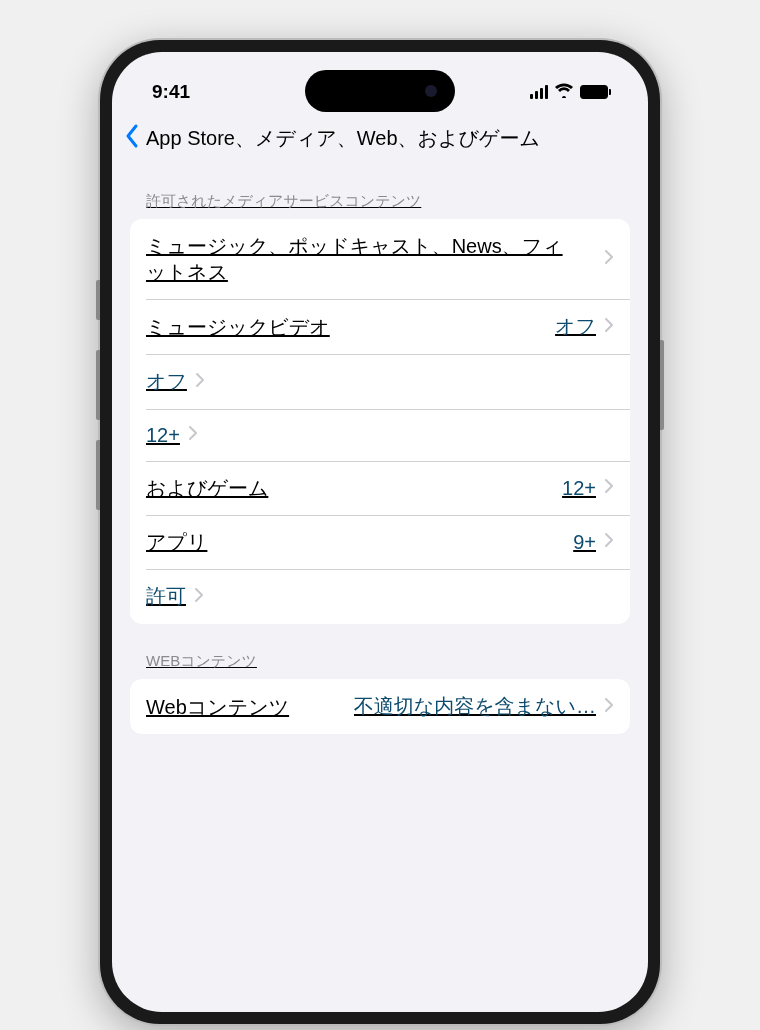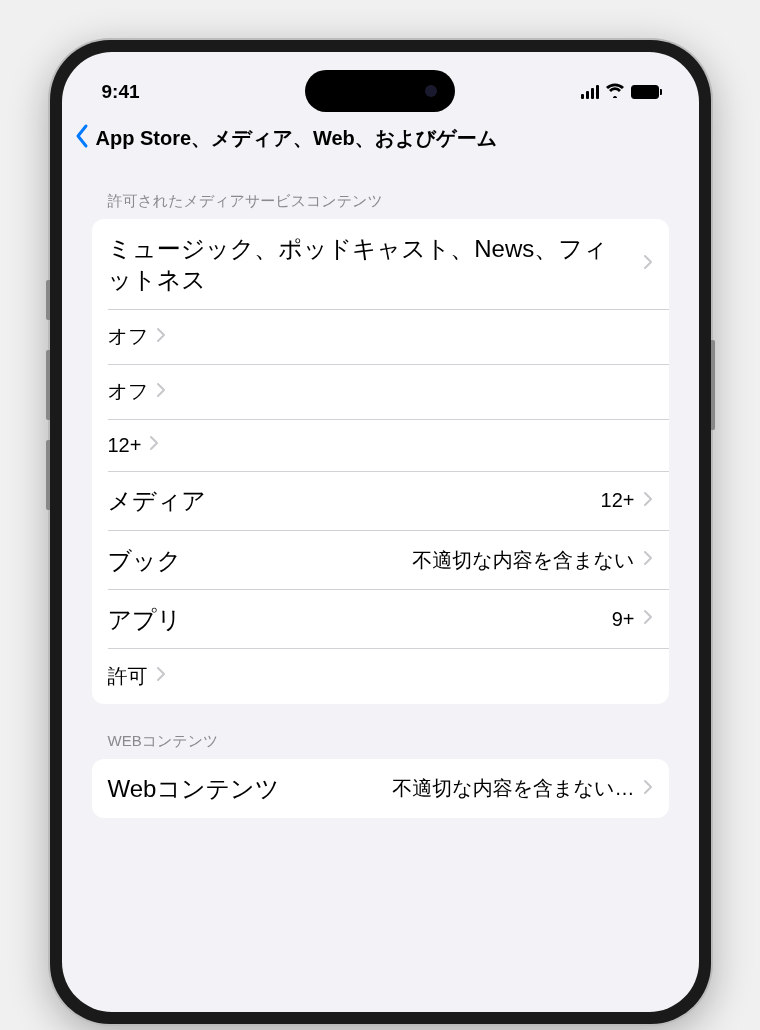--- a/index.html
+++ b/index.html
@@ -19,7 +19,7 @@
       overflow: hidden;
     }
     .phone-frame {
-      width: 661px;
+      width: 560px;
       background: #1a1a1a;
       border-radius: 60px;
       padding: 12px;

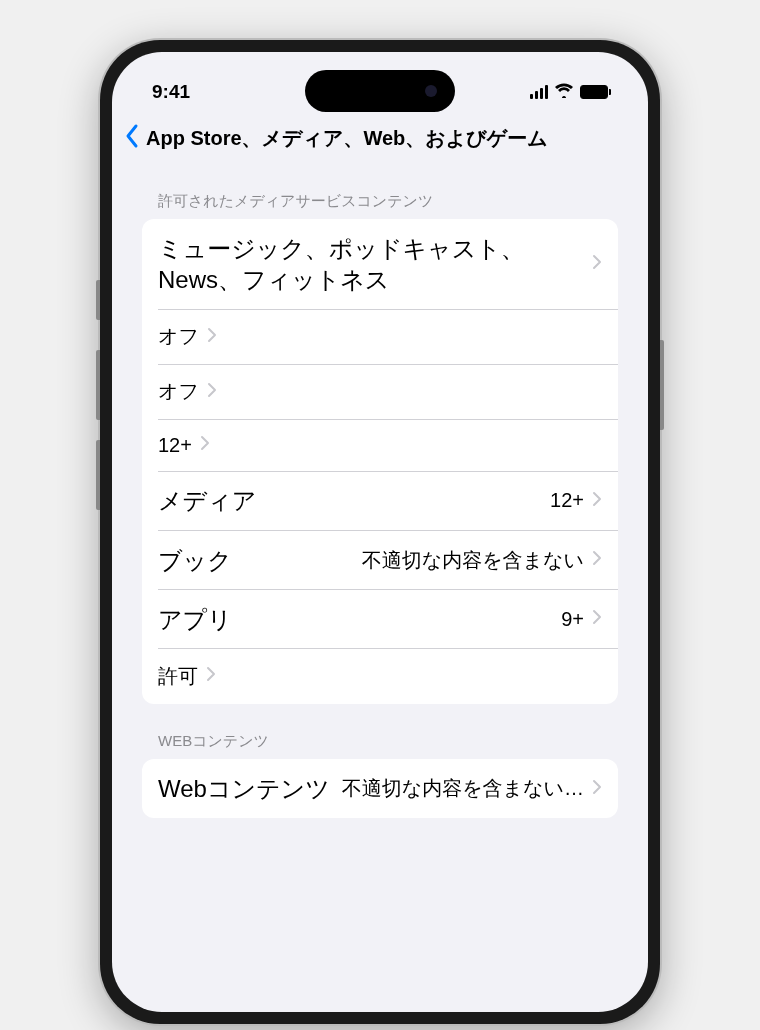--- a/index.html
+++ b/index.html
@@ -113,7 +113,7 @@
     .back-chevron svg { width:20px; height:28px; }
     .nav-title {
       font-size: 20px;
-      font-weight: 700;
+      font-weight: 400;
       flex: 1;
     }
     .content {

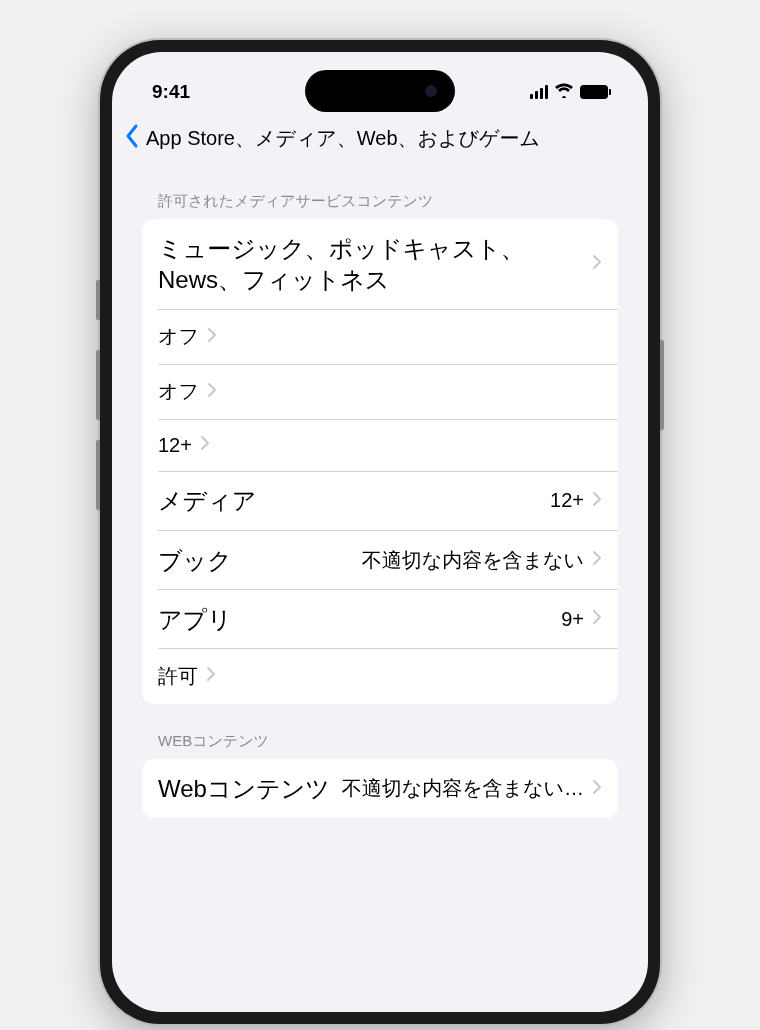--- a/index.html
+++ b/index.html
@@ -117,7 +117,8 @@
       flex: 1;
     }
     .content {
-      padding: 0 30px;
+      padding: 0 18px;
+      text-decoration: underline;
     }
     .section-header {
       font-size: 15px;

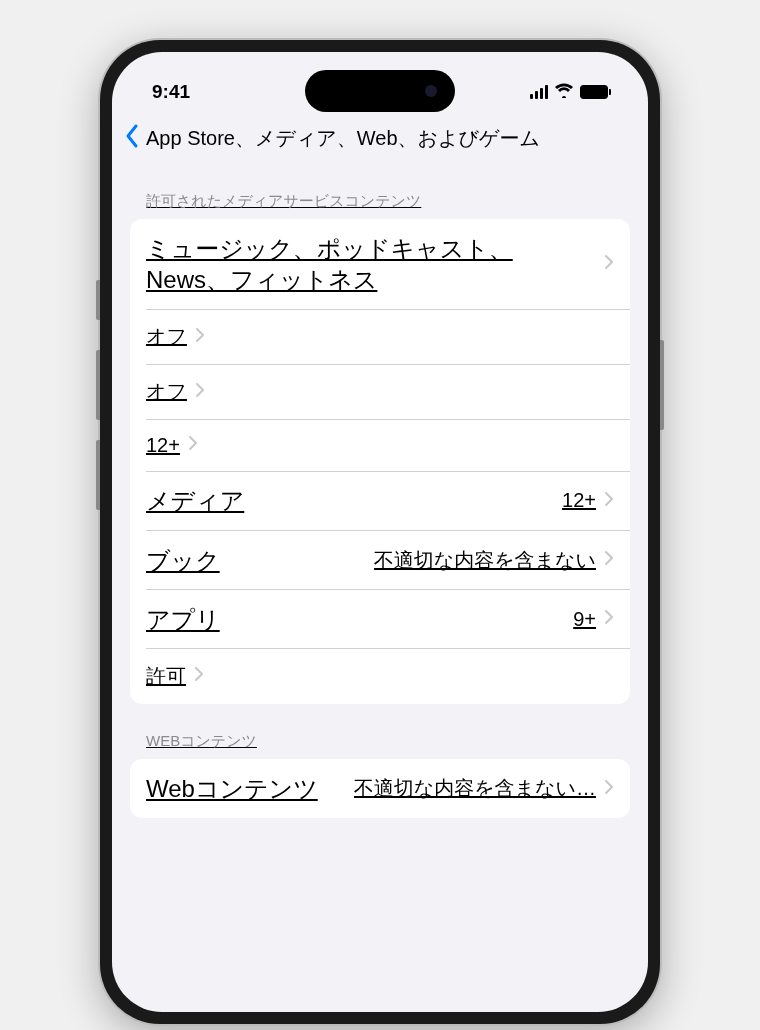--- a/index.html
+++ b/index.html
@@ -148,7 +148,7 @@
       background: #d1d1d6;
     }
     .row-label {
-      font-size: 24px;
+      font-size: 20px;
       color: #000;
       flex: 1;
       line-height: 1.3;

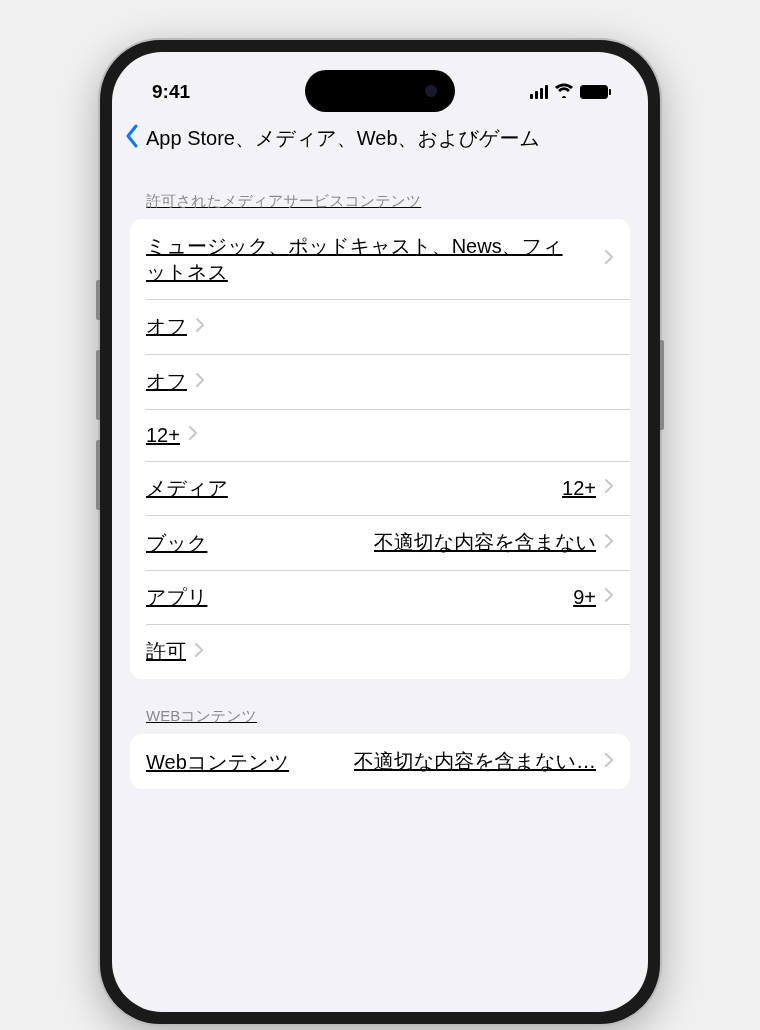--- a/index.html
+++ b/index.html
@@ -216,6 +216,7 @@
         </div>
 
         <div class="list-row">
+          <div class="row-label">ミュージックビデオ</div>
           <div class="row-value">オフ</div>
           <div class="chevron-right"><svg viewBox="0 0 10 16">
                 <path d="M2 2 L8 8 L2 14" stroke="#c7c7cc" stroke-width="2" fill="none" stroke-linecap="round" stroke-linejoin="round"></path>

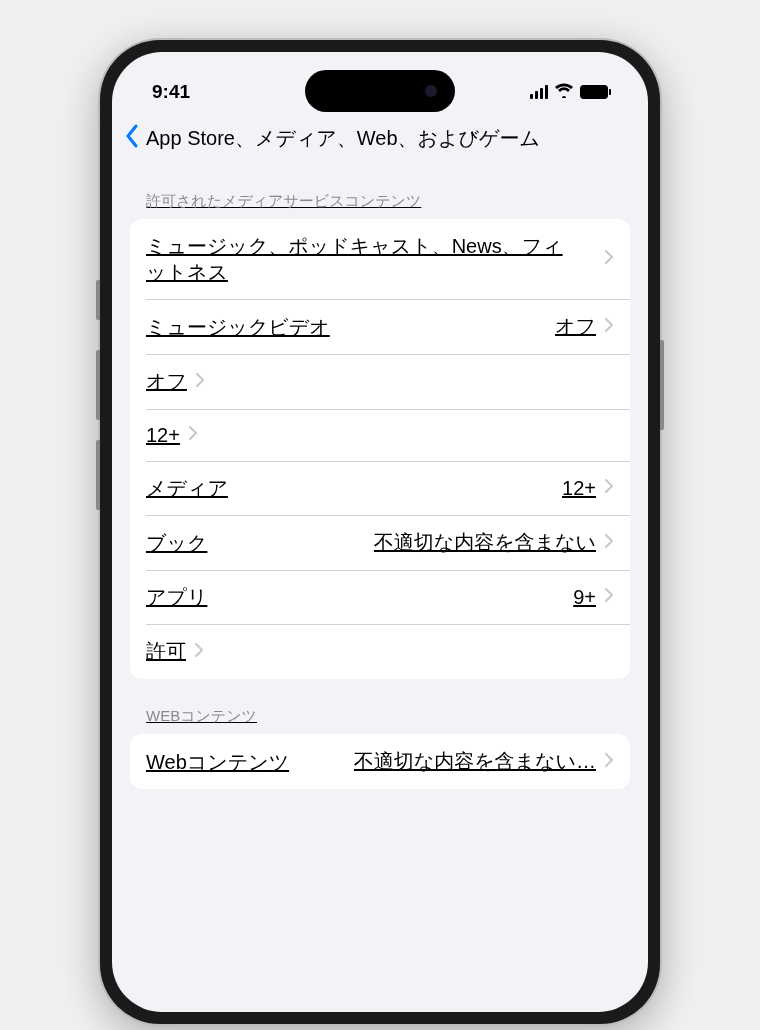--- a/index.html
+++ b/index.html
@@ -155,7 +155,7 @@
     }
     .row-value {
       font-size: 20px;
-      color: #000000;
+      color: #0c4a6e;
       text-align: right;
       max-width: 260px;
       white-space: nowrap;

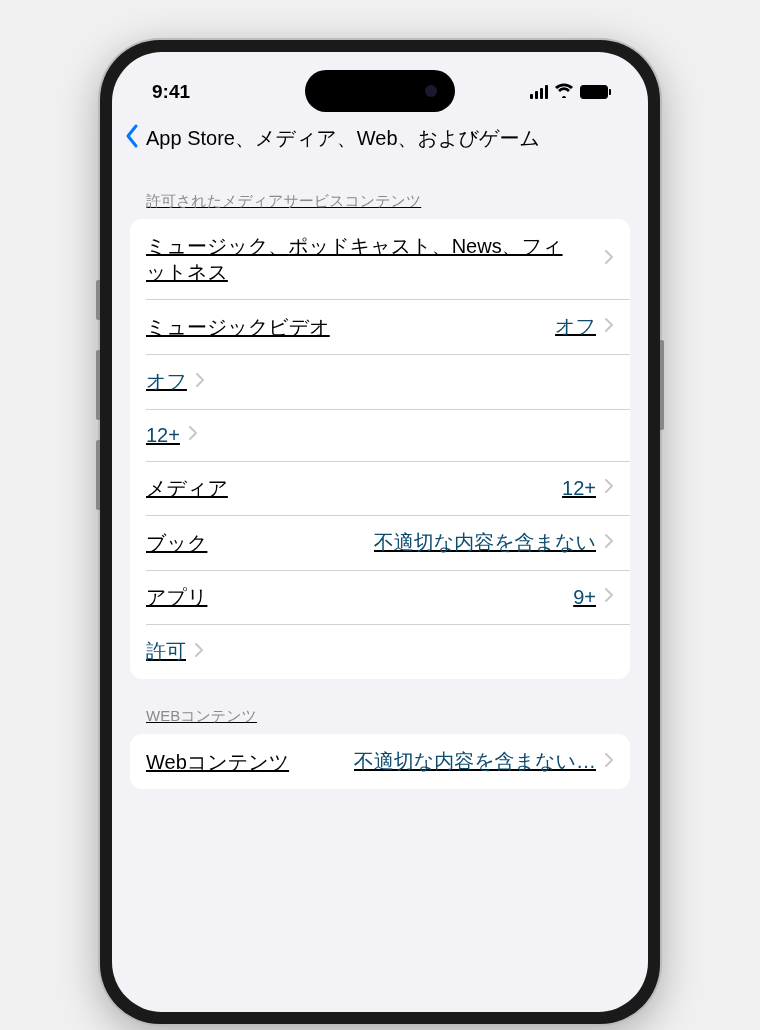--- a/index.html
+++ b/index.html
@@ -238,7 +238,7 @@
         </div>
 
         <div class="list-row">
-          <div class="row-label">メディア</div>
+          <div class="row-label">およびゲーム</div>
           <div class="row-value">12+</div>
           <div class="chevron-right"><svg viewBox="0 0 10 16">
                 <path d="M2 2 L8 8 L2 14" stroke="#c7c7cc" stroke-width="2" fill="none" stroke-linecap="round" stroke-linejoin="round"></path>

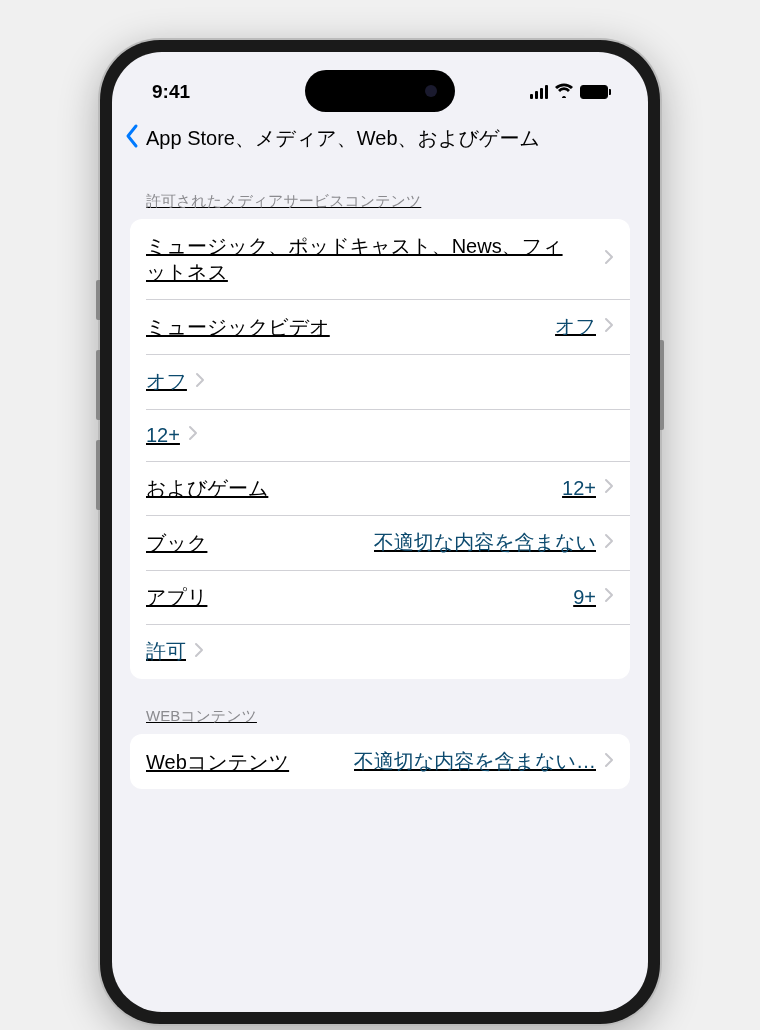--- a/index.html
+++ b/index.html
@@ -245,13 +245,6 @@
               </svg></div>
         </div>
 
-        <div class="list-row">
-          <div class="row-label">ブック</div>
-          <div class="row-value">不適切な内容を含まない</div>
-          <div class="chevron-right"><svg viewBox="0 0 10 16">
-                <path d="M2 2 L8 8 L2 14" stroke="#c7c7cc" stroke-width="2" fill="none" stroke-linecap="round" stroke-linejoin="round"></path>
-              </svg></div>
-        </div>
 
         <div class="list-row">
           <div class="row-label">アプリ</div>

